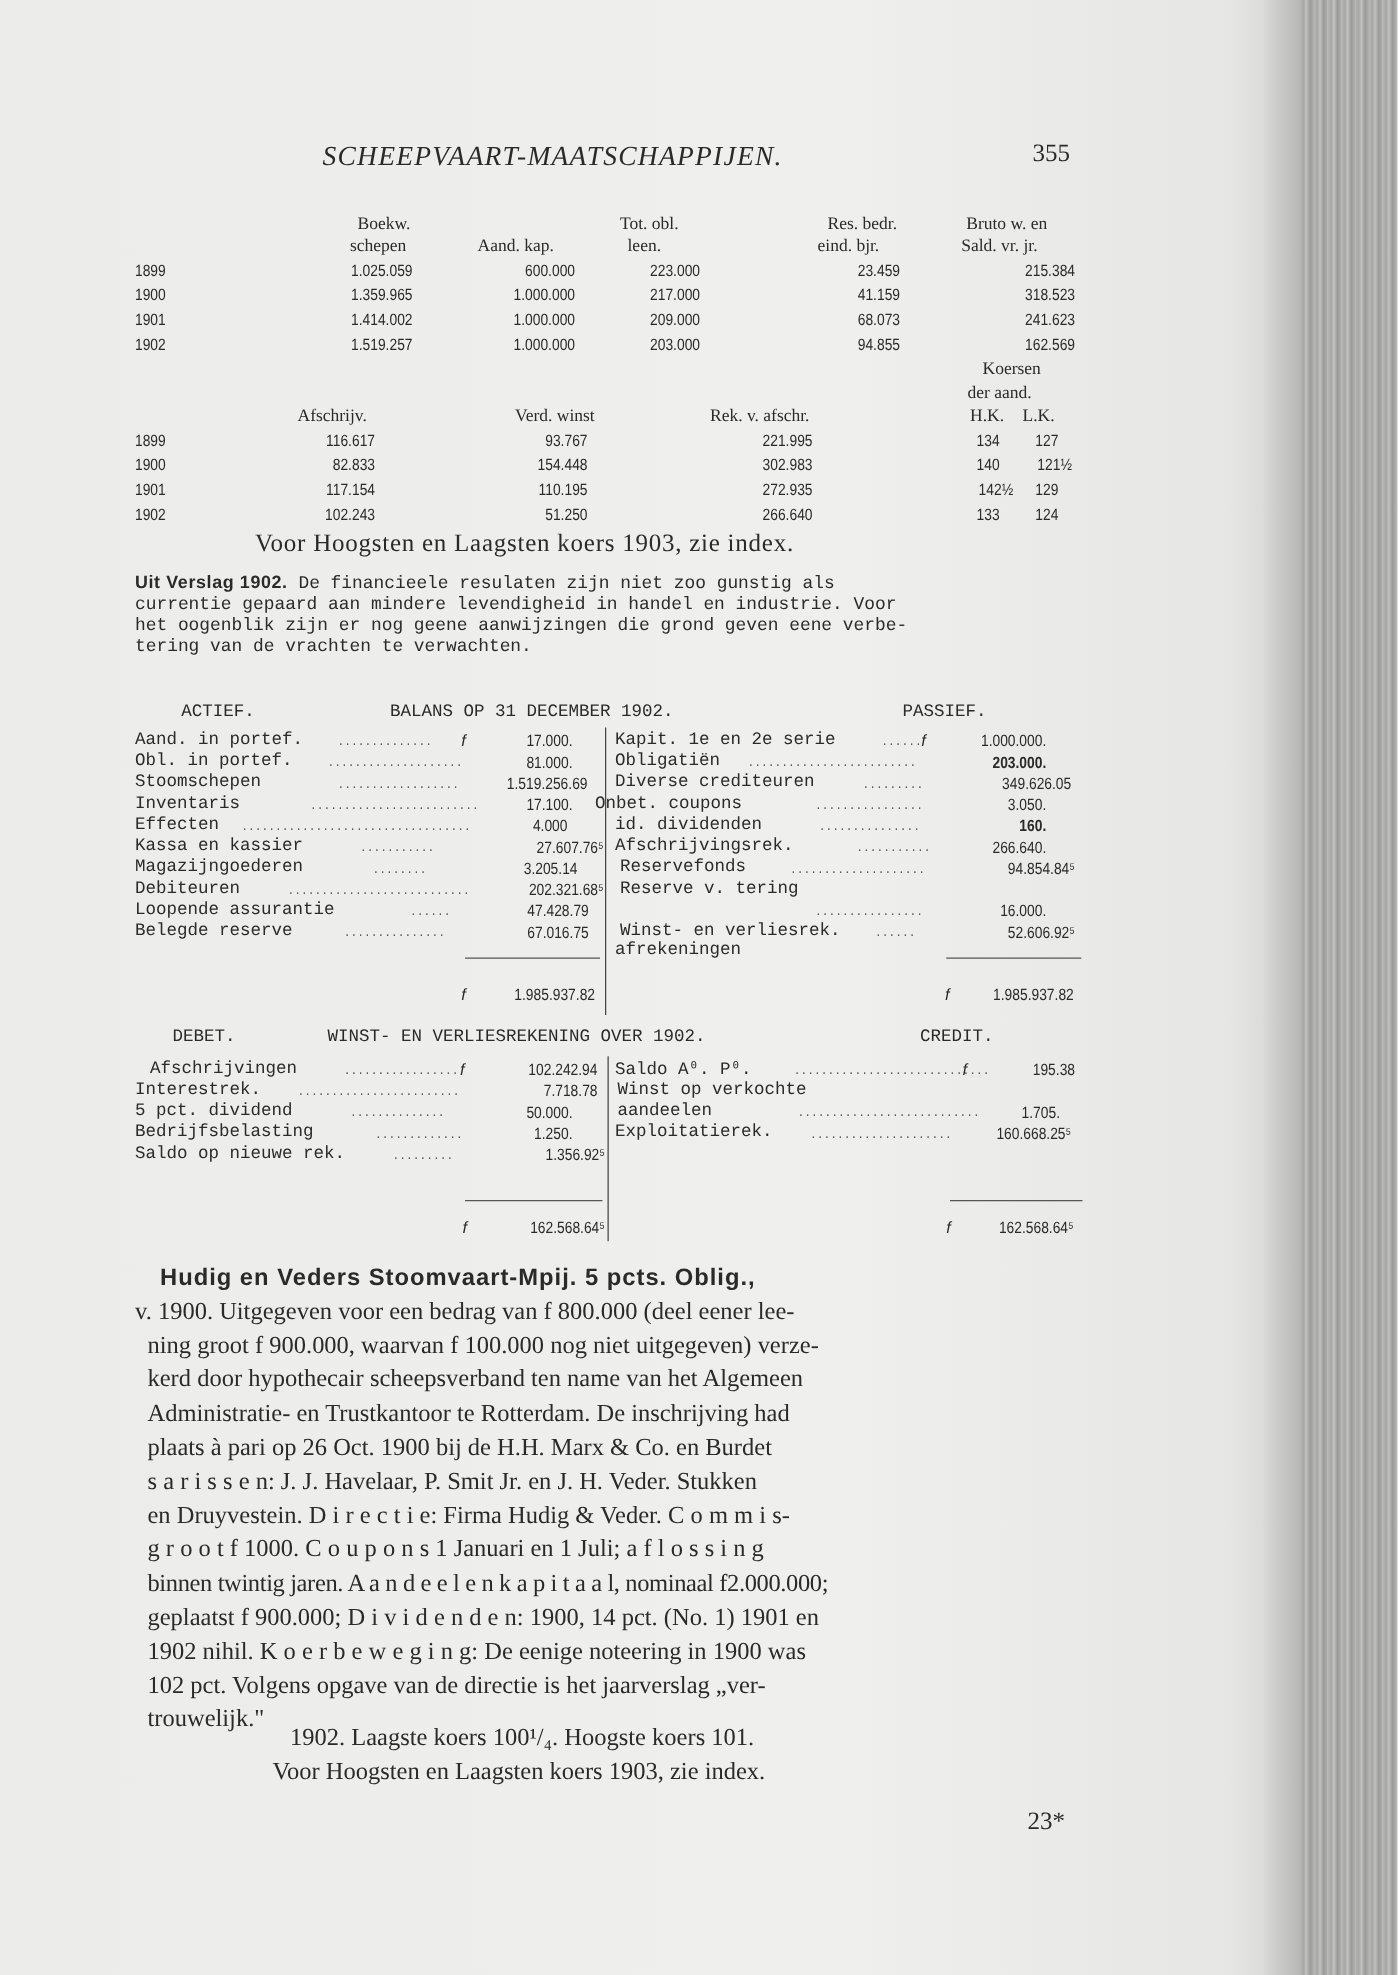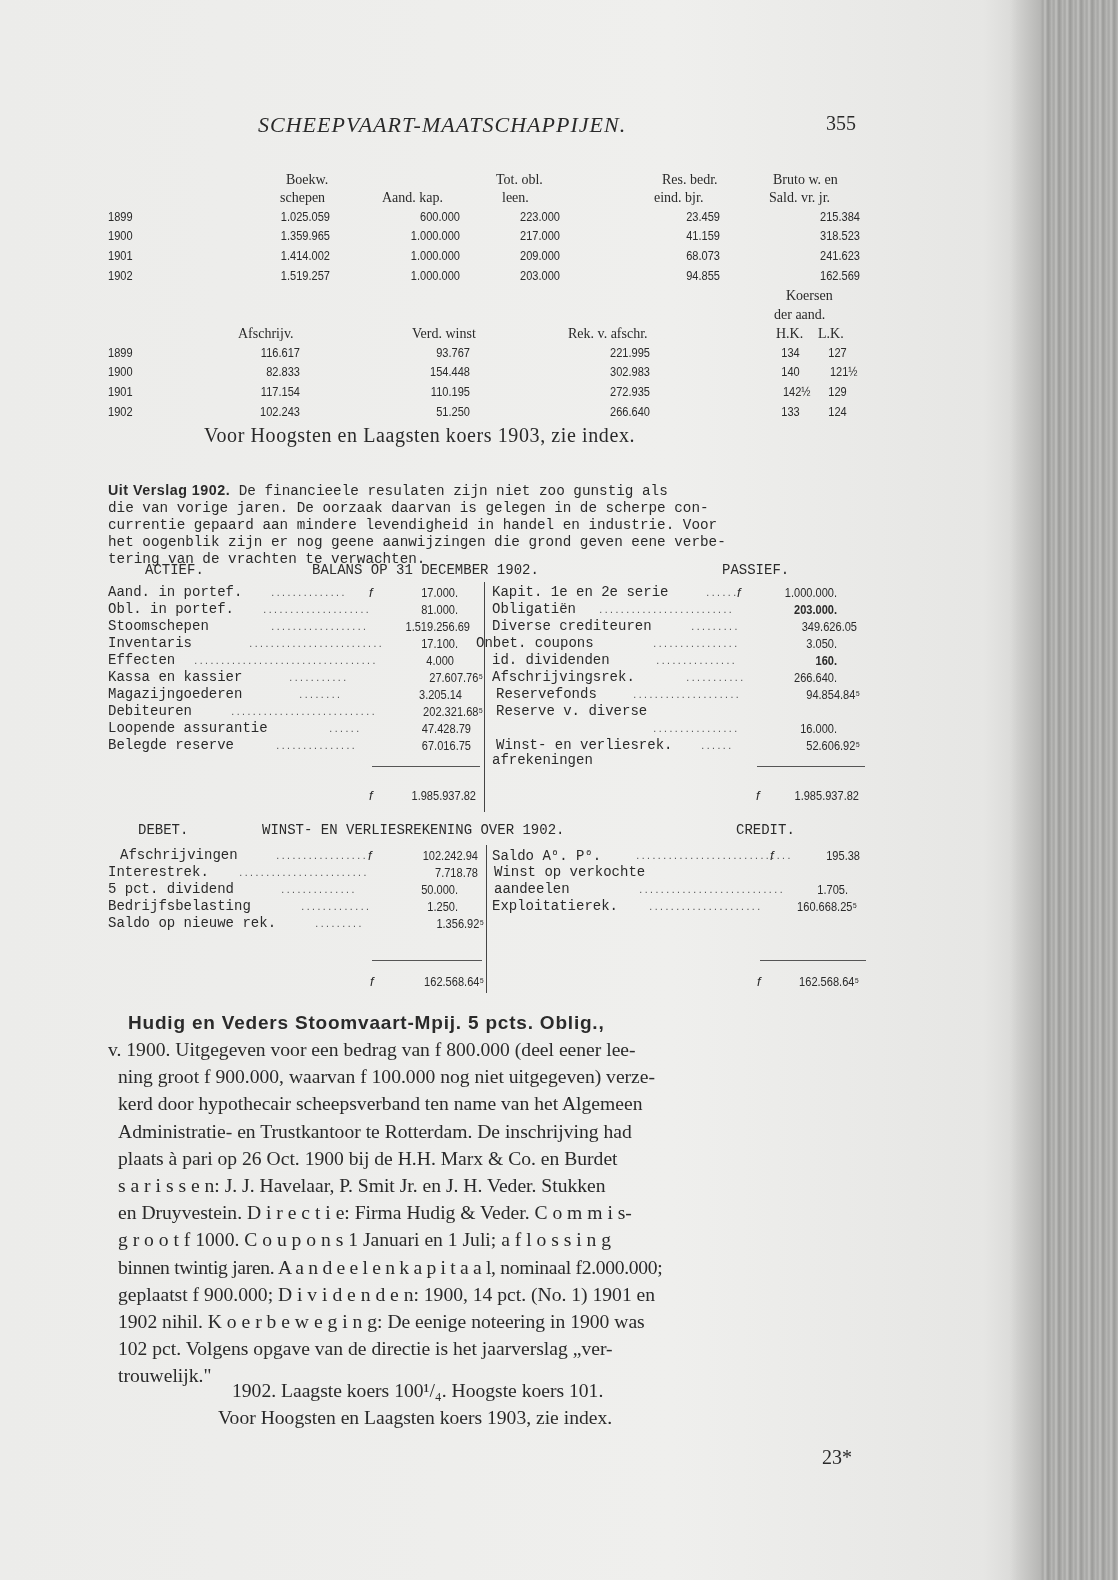--- a/index.html
+++ b/index.html
@@ -20,7 +20,7 @@
   .right{text-align:right;}
   .yr{font-family:"Liberation Sans",sans-serif;font-size:13px;transform:scaleX(.85);transform-origin:left;}
   .big{font-size:20px;}
-  .para{position:absolute;left:108px;width:758px;font-family:"Liberation Mono","DejaVu Sans Mono",monospace;font-size:14.3px;line-height:17px;text-align:justify;margin-top:24px;}
+  .para{position:absolute;left:108px;width:758px;font-family:"Liberation Mono","DejaVu Sans Mono",monospace;font-size:14.3px;line-height:17px;text-align:justify;}
   .bold-sans{font-family:"Liberation Sans","DejaVu Sans",sans-serif;font-weight:bold;letter-spacing:.5px;}
   .para2{position:absolute;left:108px;width:762px;font-size:19.6px;line-height:27.2px;text-align:justify;}
   .lbl{font-family:"Liberation Mono","DejaVu Sans Mono",monospace;font-size:14px;}

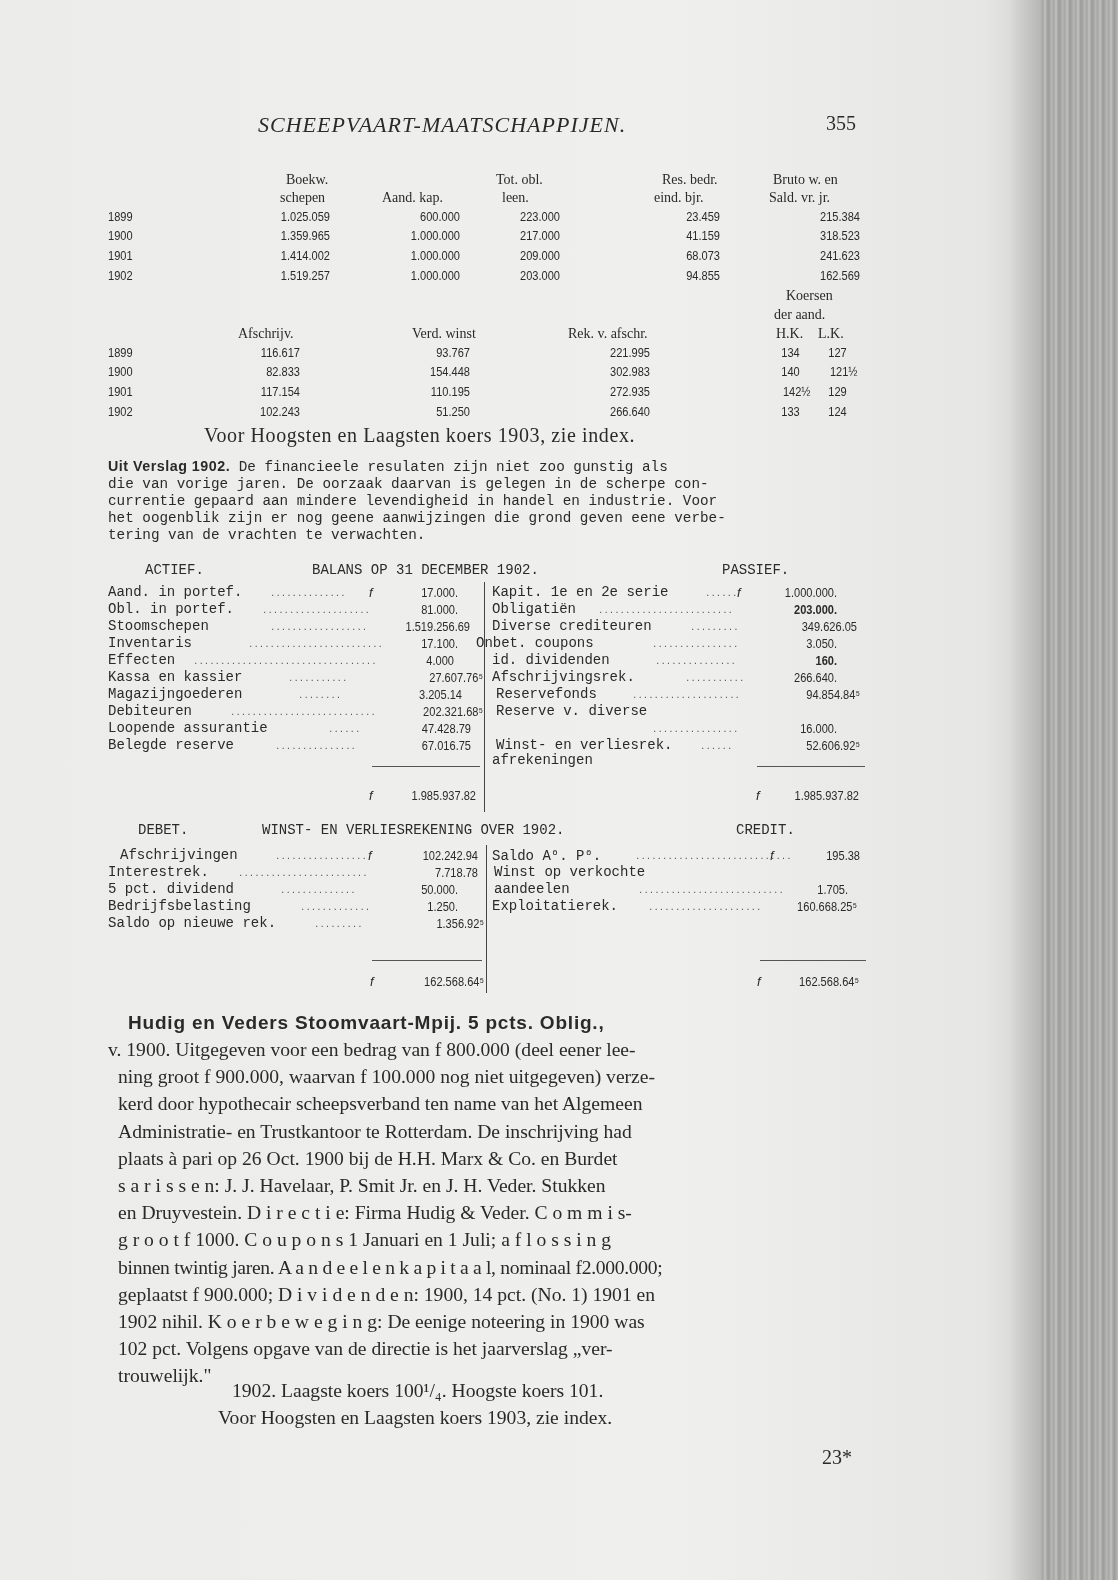--- a/index.html
+++ b/index.html
@@ -128,7 +128,6 @@
 
   <div class="para" style="top:458px;">
     <div><span class="bold-sans">Uit Verslag 1902.</span><span> De financieele resulaten zijn niet zoo gunstig als</span></div>
-    <div>die van vorige jaren. De oorzaak daarvan is gelegen in de scherpe con-</div>
     <div>currentie gepaard aan mindere levendigheid in handel en industrie. Voor</div>
     <div>het oogenblik zijn er nog geene aanwijzingen die grond geven eene verbe-</div>
     <div>tering van de vrachten te verwachten.</div>

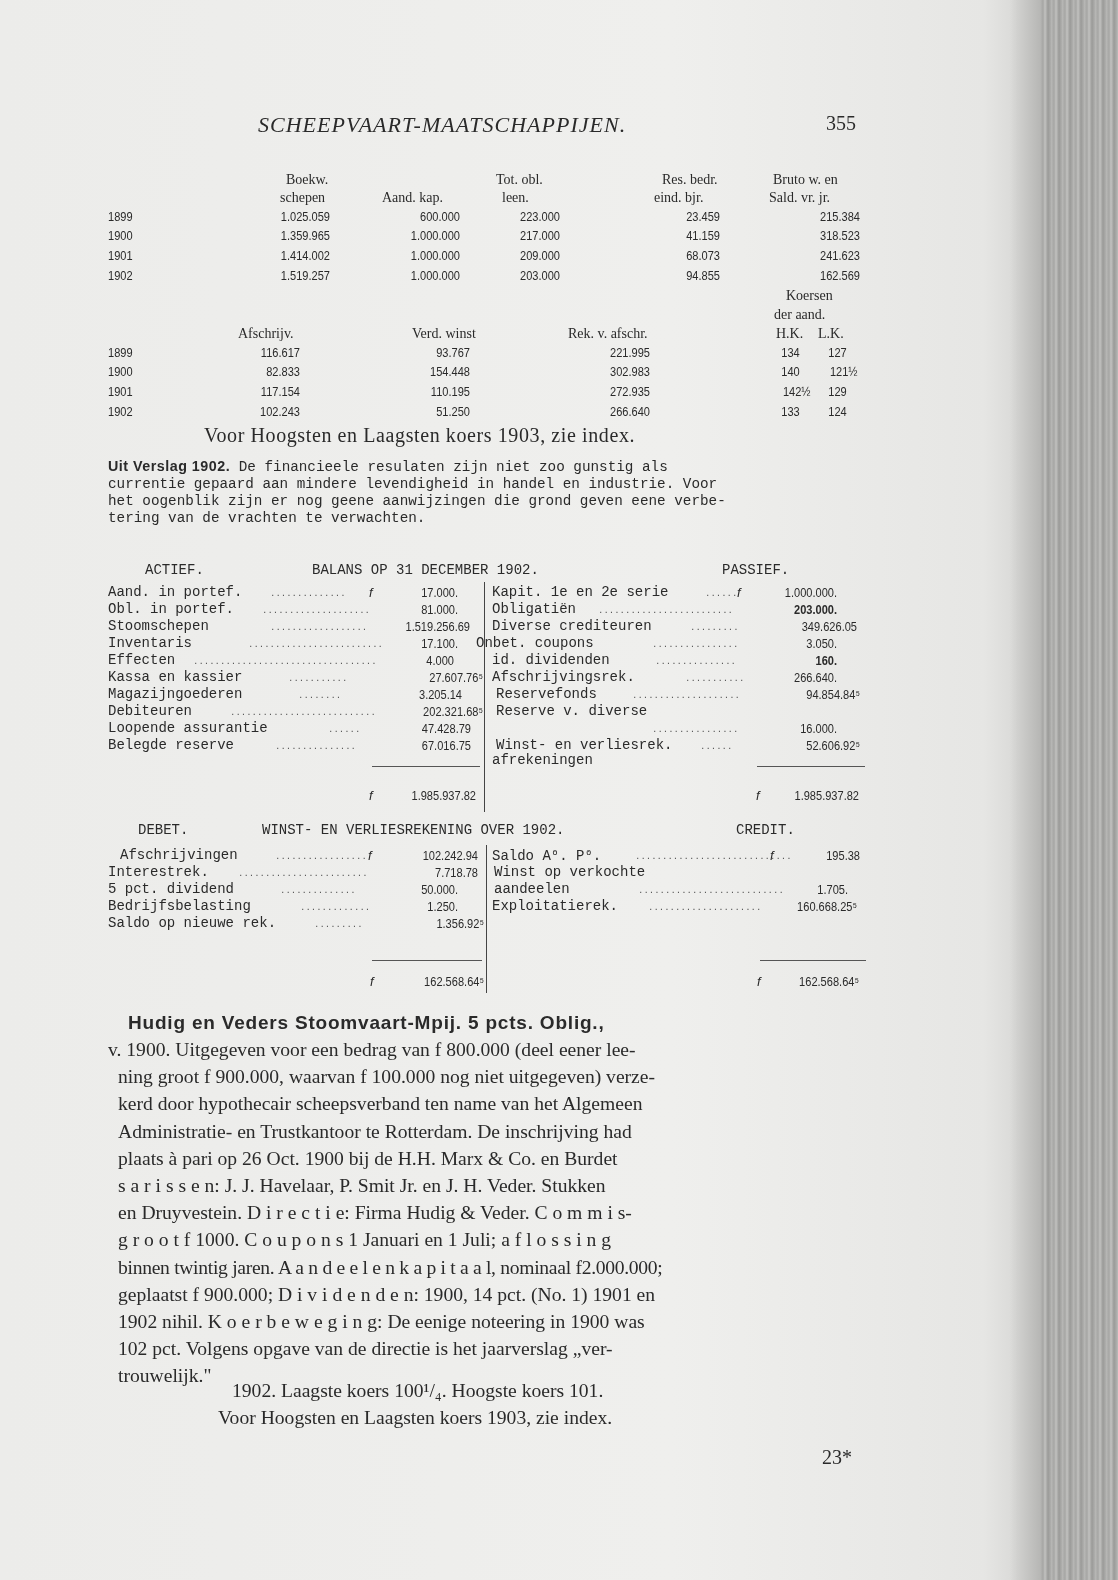--- a/index.html
+++ b/index.html
@@ -214,7 +214,7 @@
     <div class="abs dots" style="left:632px;top:691px;">....................</div>
     <div class="abs num right" style="left:745px;width:115px;top:687px;">94.854.84⁵</div>
 
-    <div class="abs lbl" style="left:496px;top:703px;">Reserve v. diverse</div>
+    <div class="abs lbl" style="left:496px;top:703px;">Reserve v. tering</div>
 
     <div class="abs lbl" style="left:492px;top:752px;">  afrekeningen</div>
     <div class="abs dots" style="left:652px;top:725px;">................</div>

